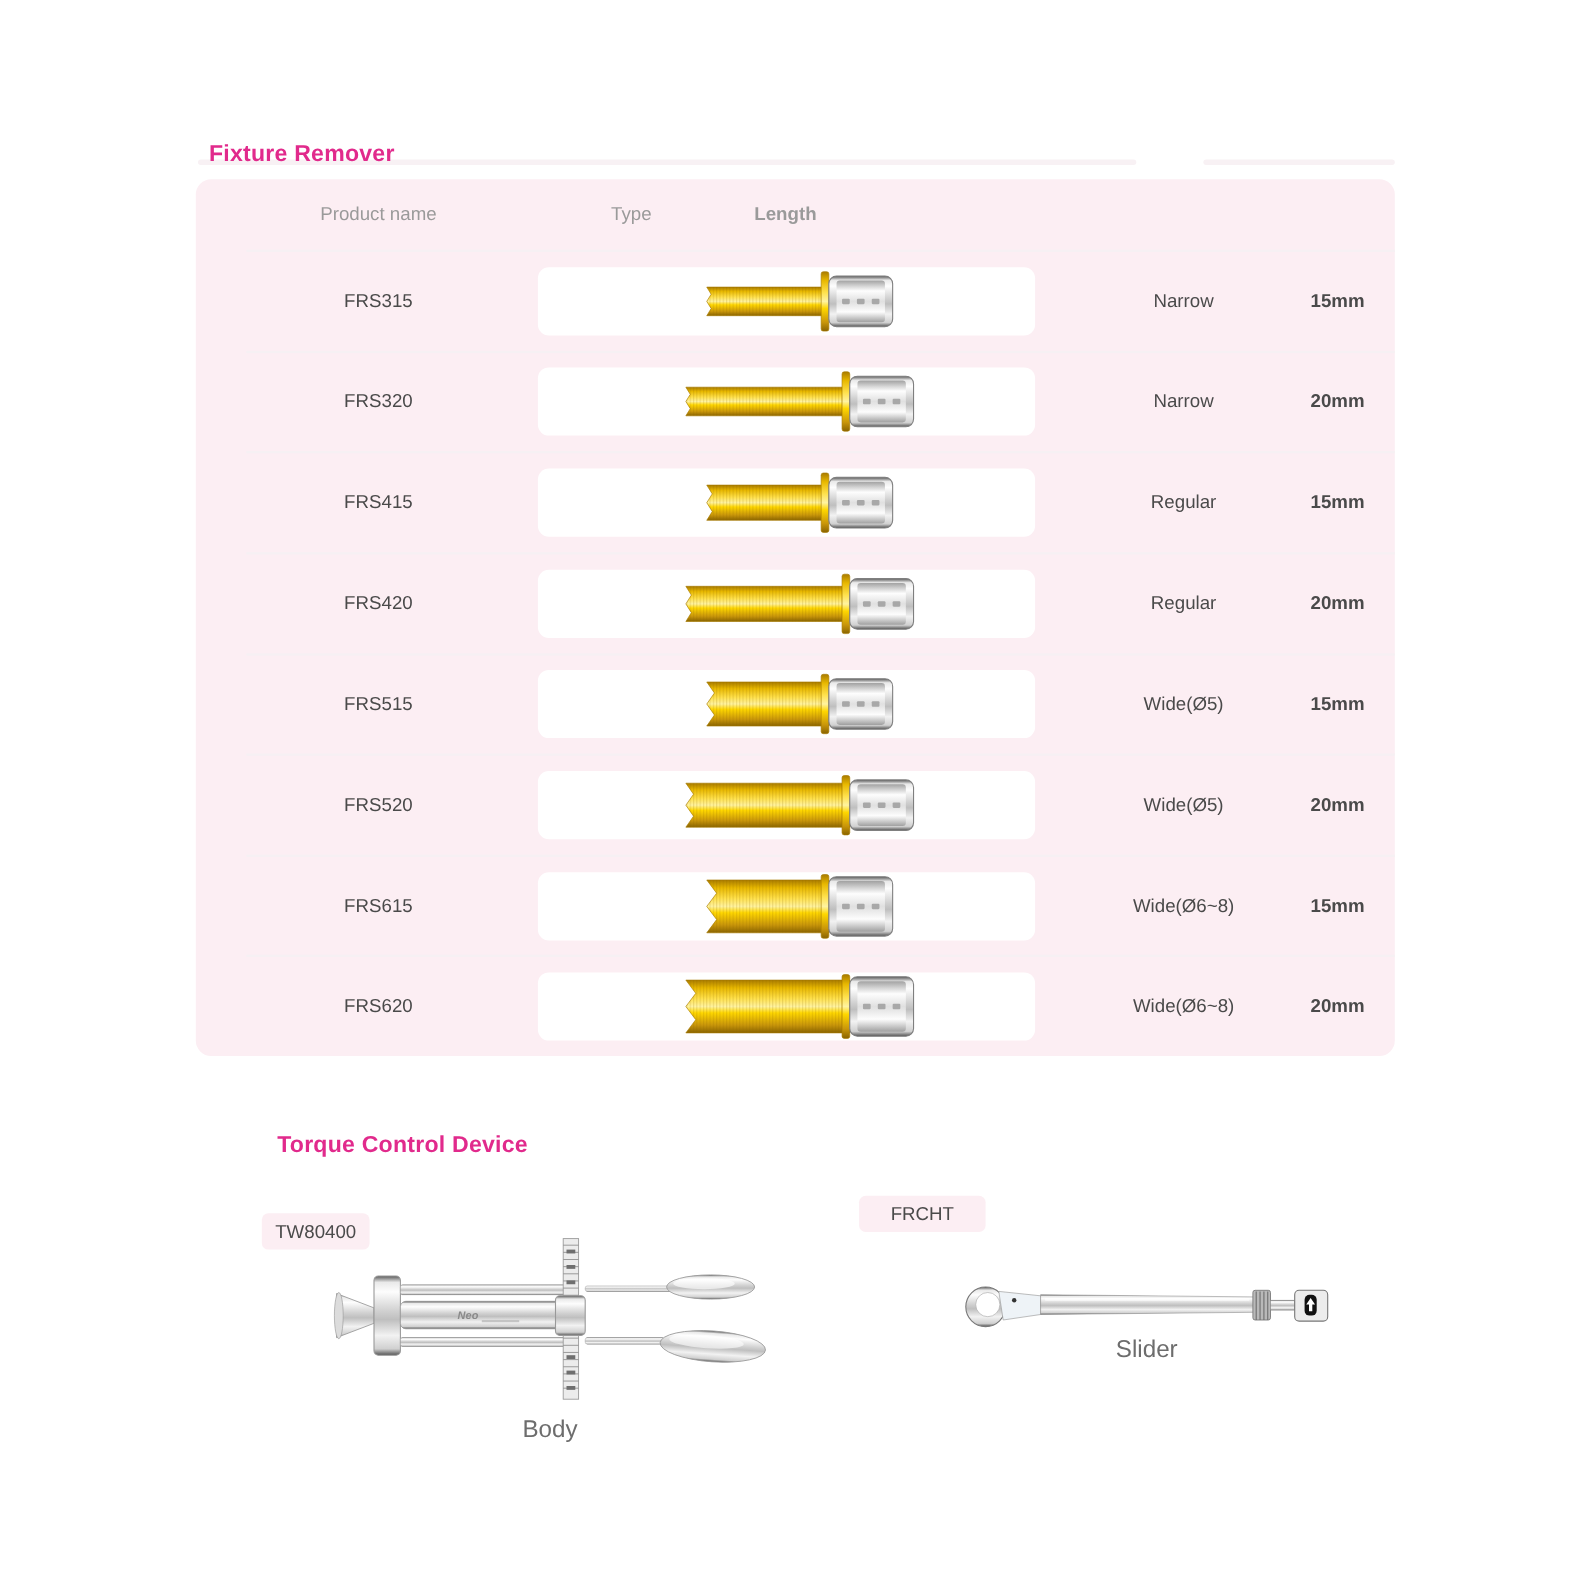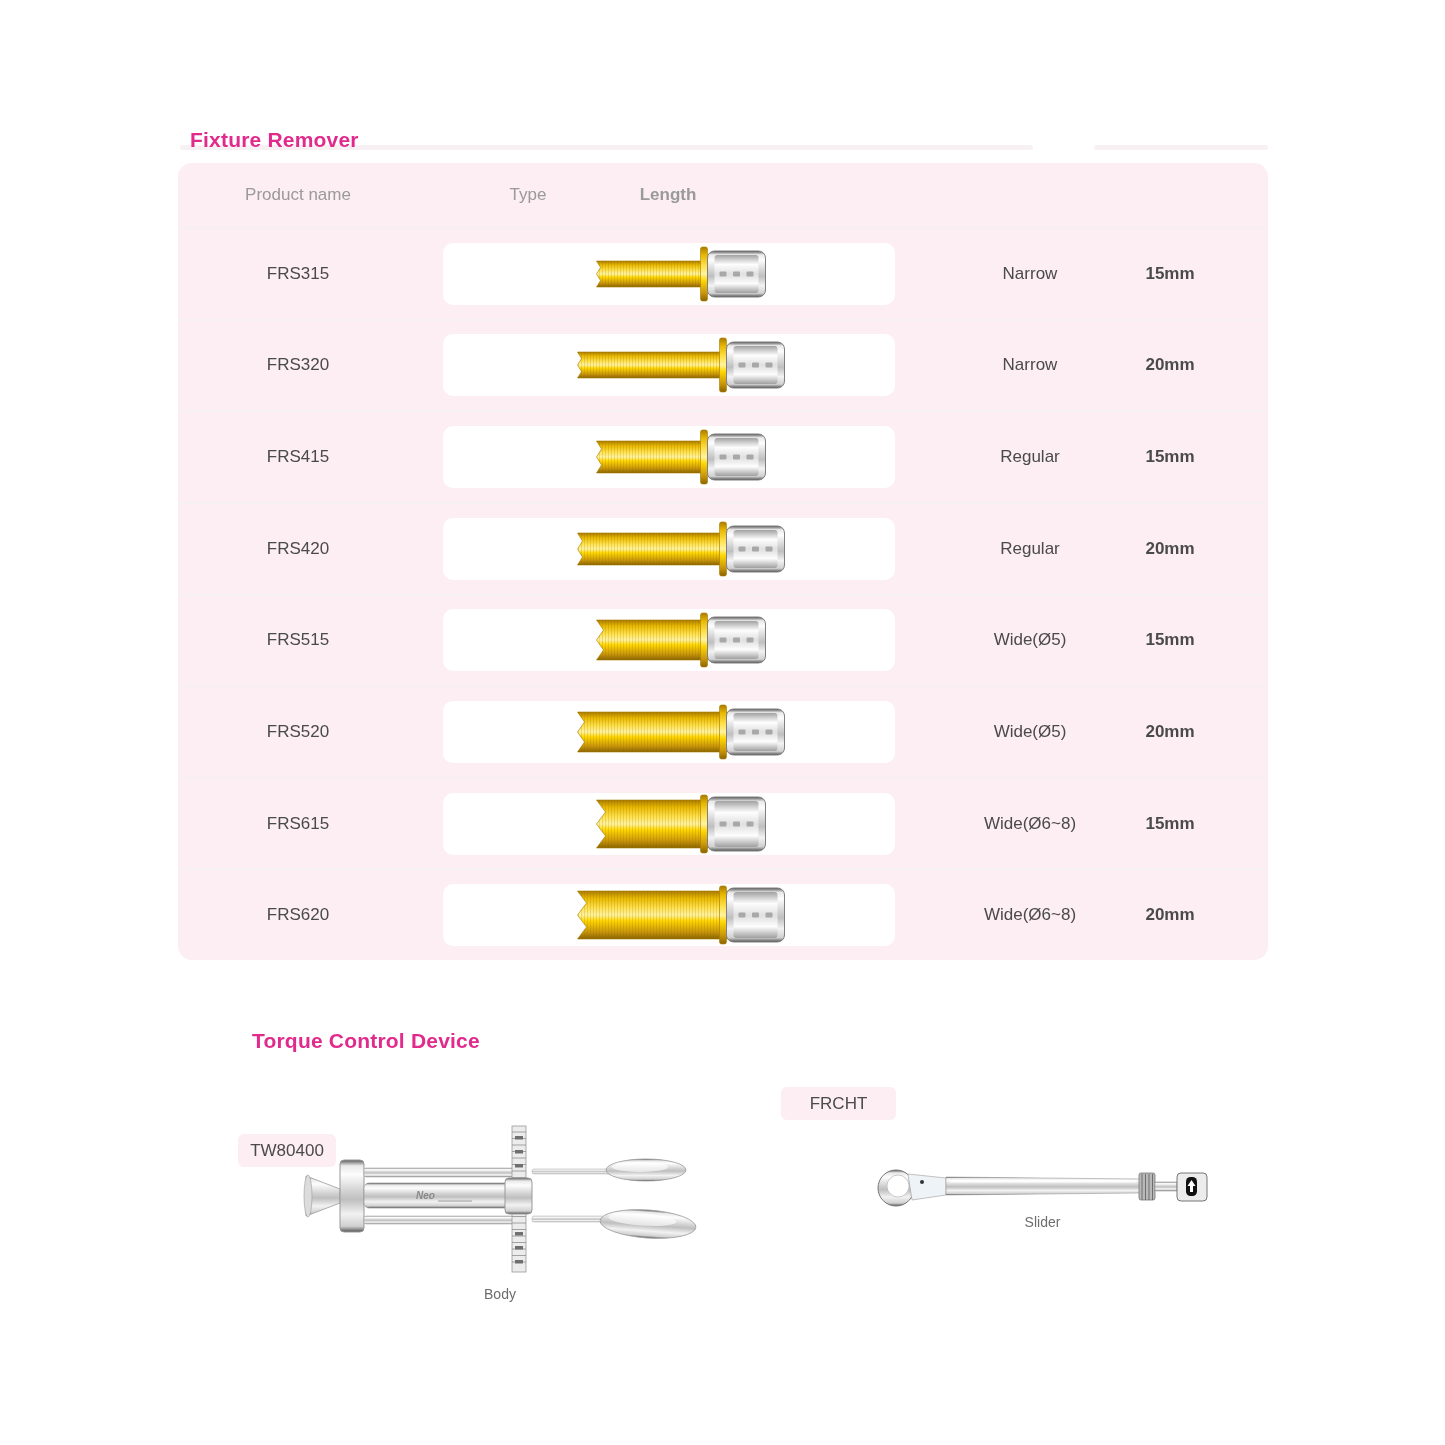--- a/index.html
+++ b/index.html
@@ -27,7 +27,7 @@
   .fr-table{
     position:absolute;left:178px;top:163px;width:1090px;height:797px;
     background:var(--table-bg);border-radius:14px;
-    display:flex;flex-direction:column;box-sizing:border-box;
+    display:flex;flex-direction:column;box-sizing:border-box;padding-left:46px;
   }
   .fr-head,.fr-row{display:flex;align-items:center;}
   .fr-head{height:64px;color:var(--head-text);font-size:17px;flex:none;}

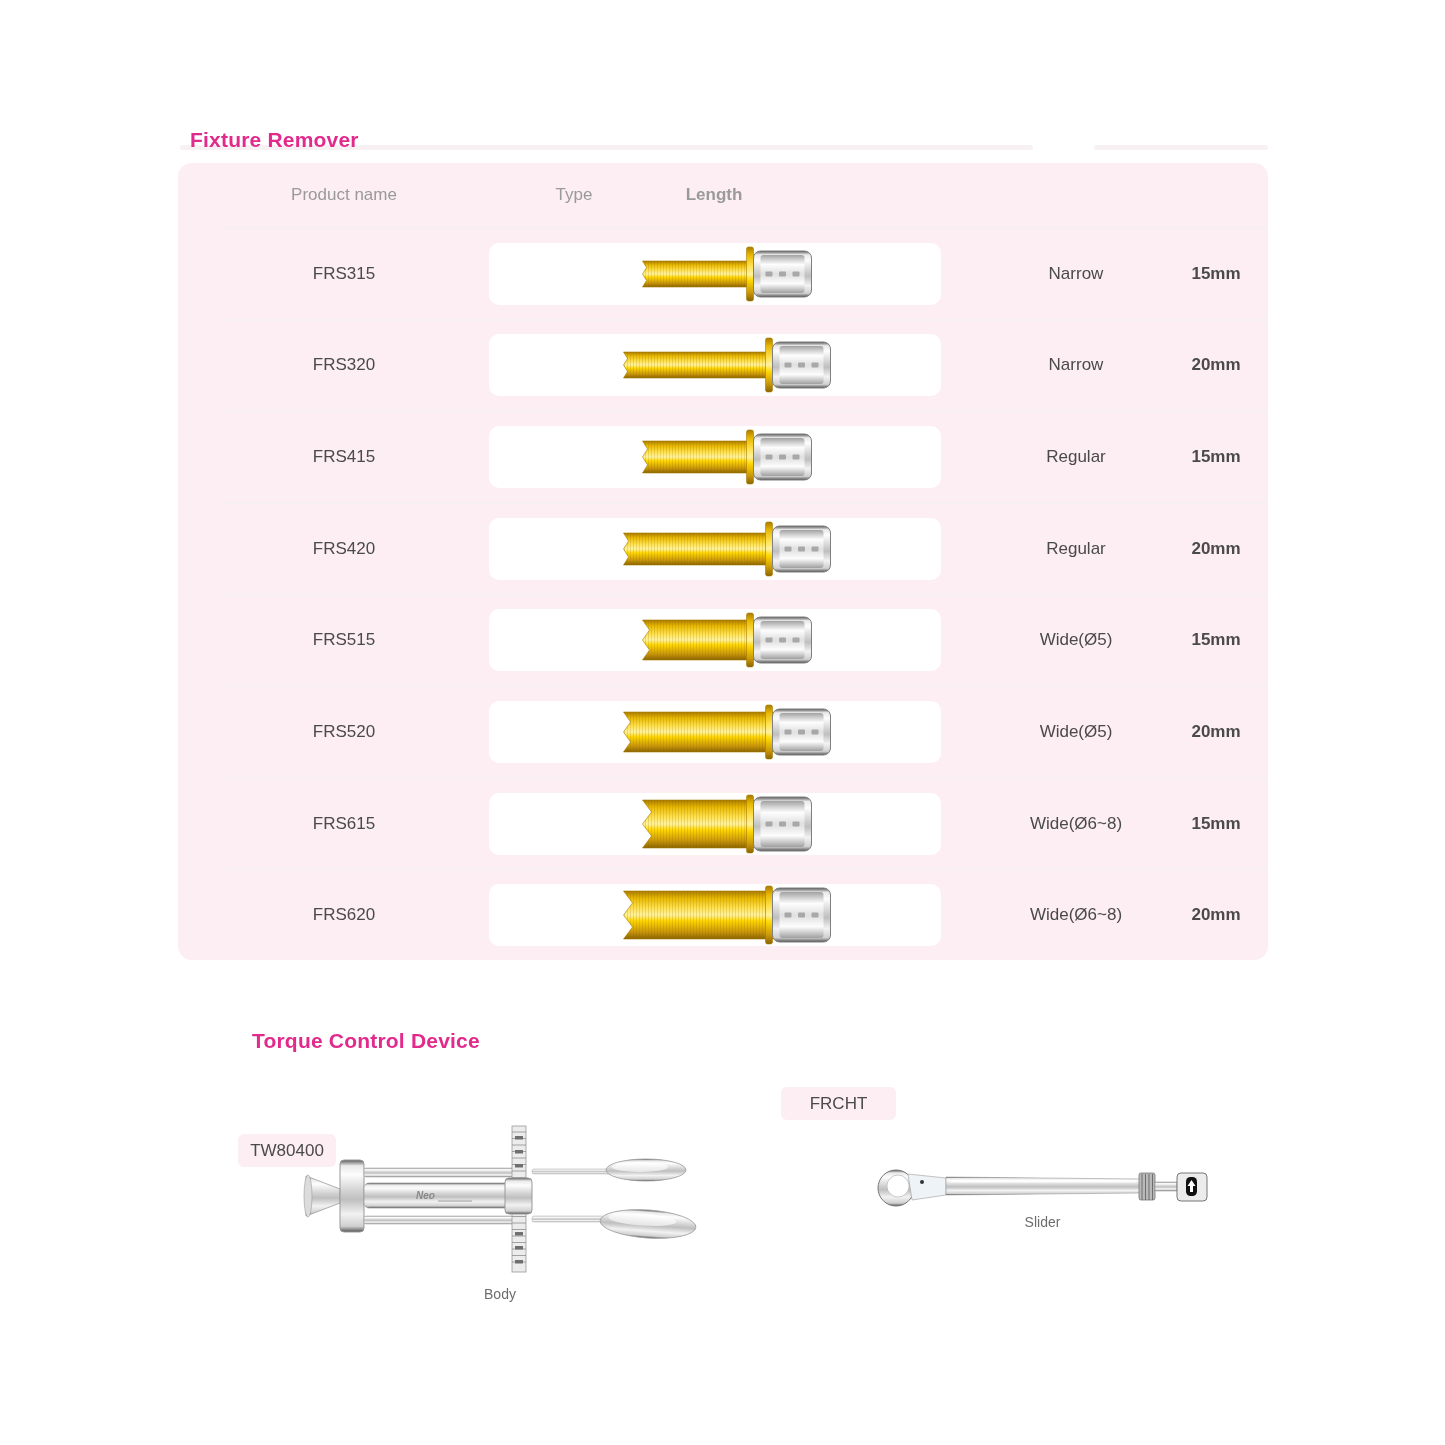--- a/index.html
+++ b/index.html
@@ -47,7 +47,7 @@
     position:absolute;background:var(--badge-bg);border-radius:6px;color:var(--cell-text);
     font-size:17px;height:33px;display:flex;align-items:center;justify-content:center;
   }
-  #badge-tw{left:238px;top:1134px;width:98px;}
+  #badge-tw{left:238px;top:1103px;width:98px;}
   #badge-frcht{left:763px;top:1087px;width:115px;margin-left:18px;}
 
   .device{position:absolute;}

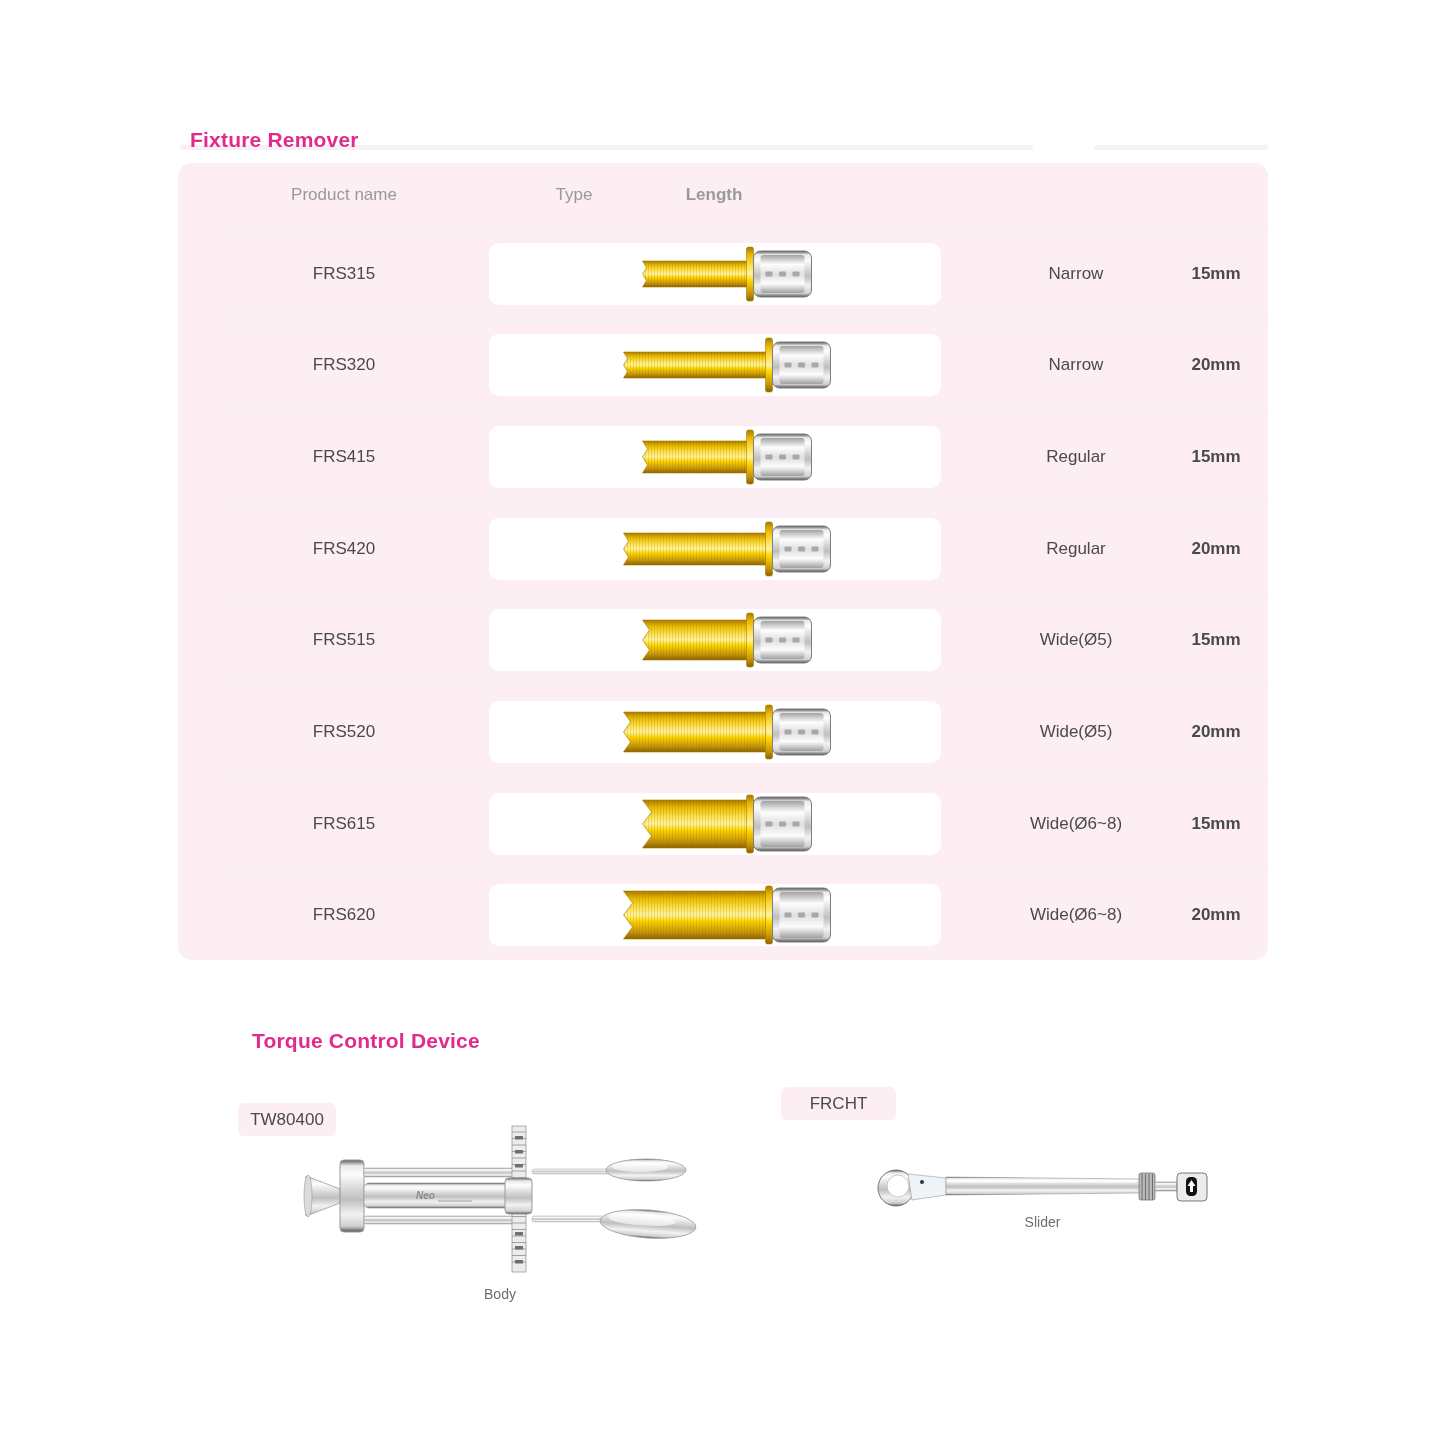--- a/index.html
+++ b/index.html
@@ -53,7 +53,7 @@
   .device{position:absolute;}
   #body-device{left:300px;top:1120px;width:400px;height:162px;}
   #slider-device{left:870px;top:1148px;width:345px;height:76px;}
-  .caption{position:absolute;color:var(--caption);font-size:14px;text-align:center;}
+  .caption{position:absolute;color:var(--caption);font-size:22px;text-align:center;}
   #caption-body{left:300px;top:1286px;width:400px;}
   #caption-slider{left:870px;top:1214px;width:345px;}
 </style>

